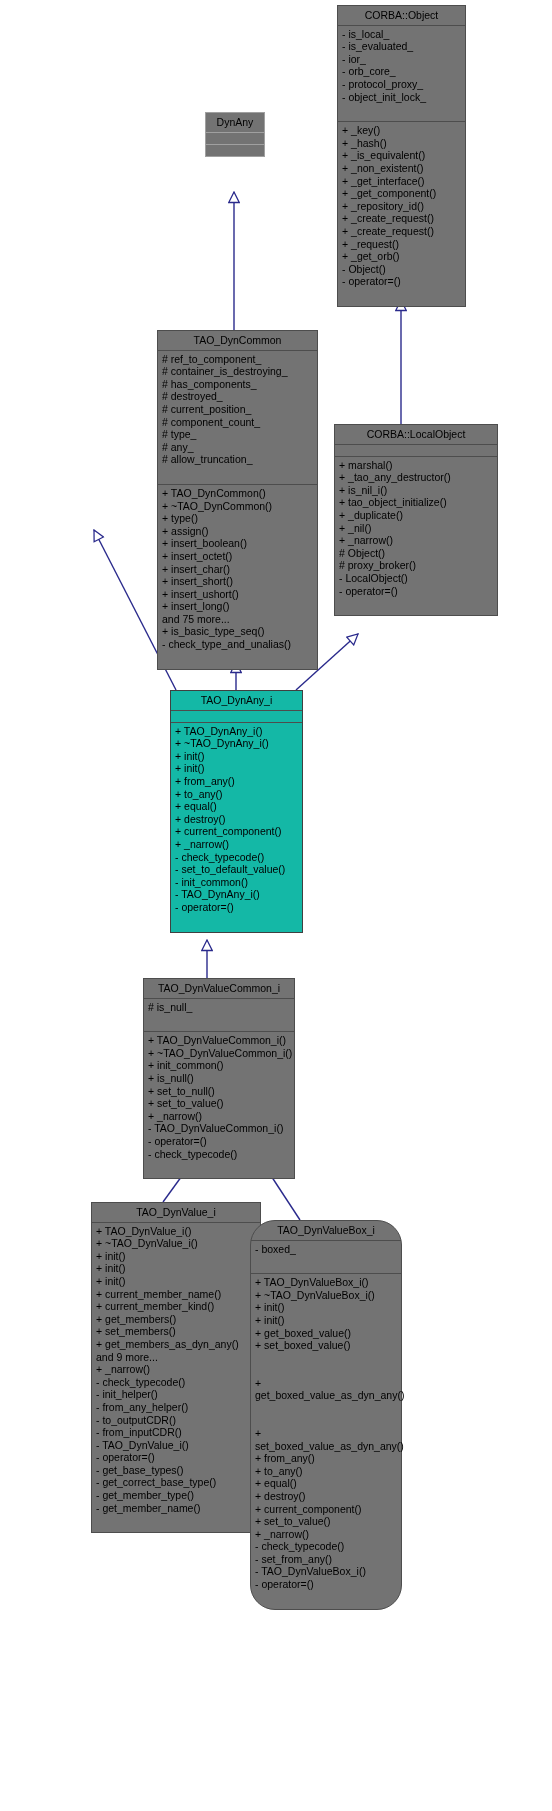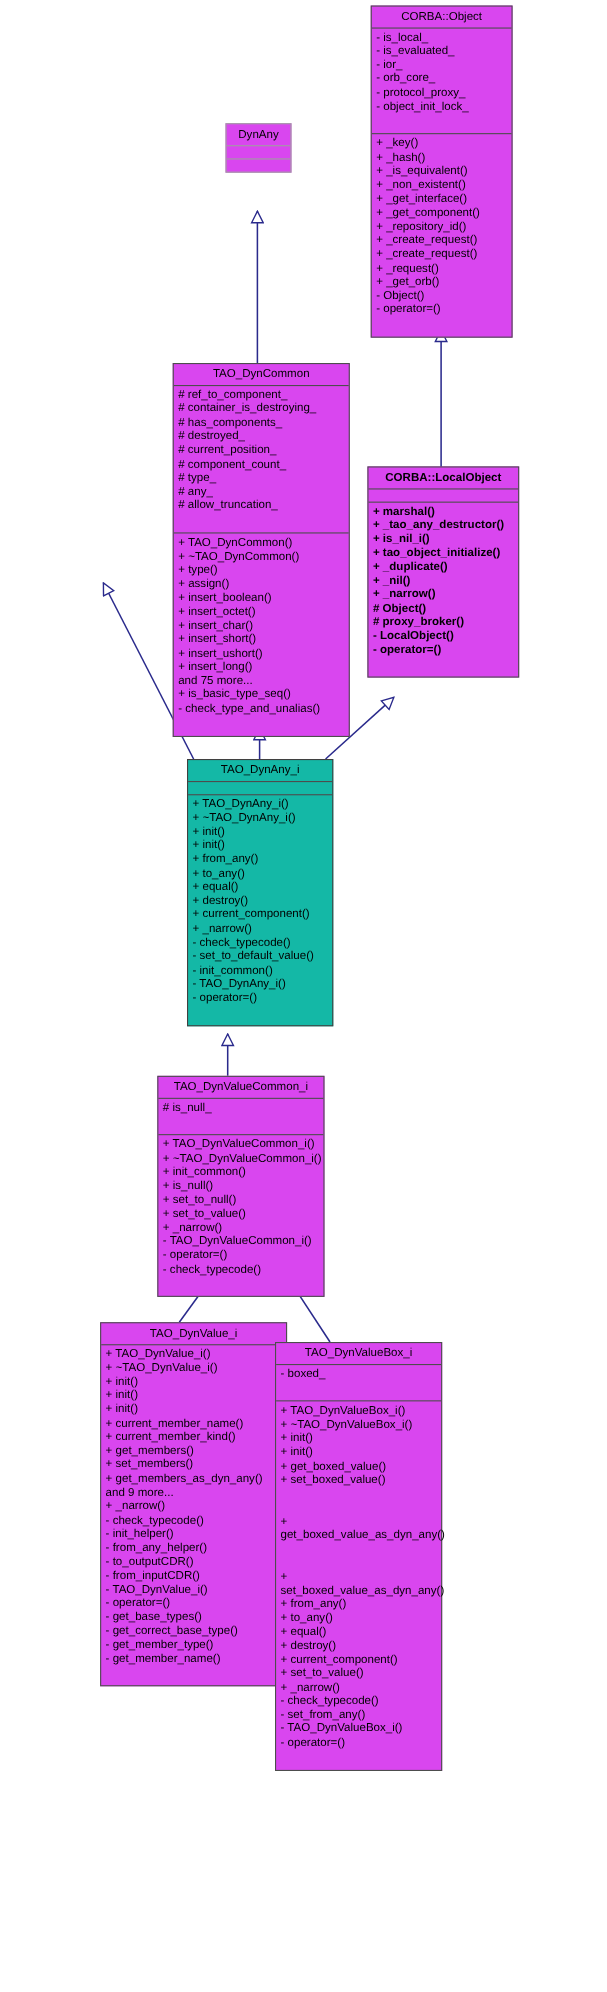--- a/index.html
+++ b/index.html
@@ -16,7 +16,7 @@
     position:absolute;
     box-sizing:border-box;
     border:1px solid #4d4d4d;
-    background:#d946ef;
+    background:#737373;
     font-size:10.5px;
     line-height:12.6px;
     color:#000000;

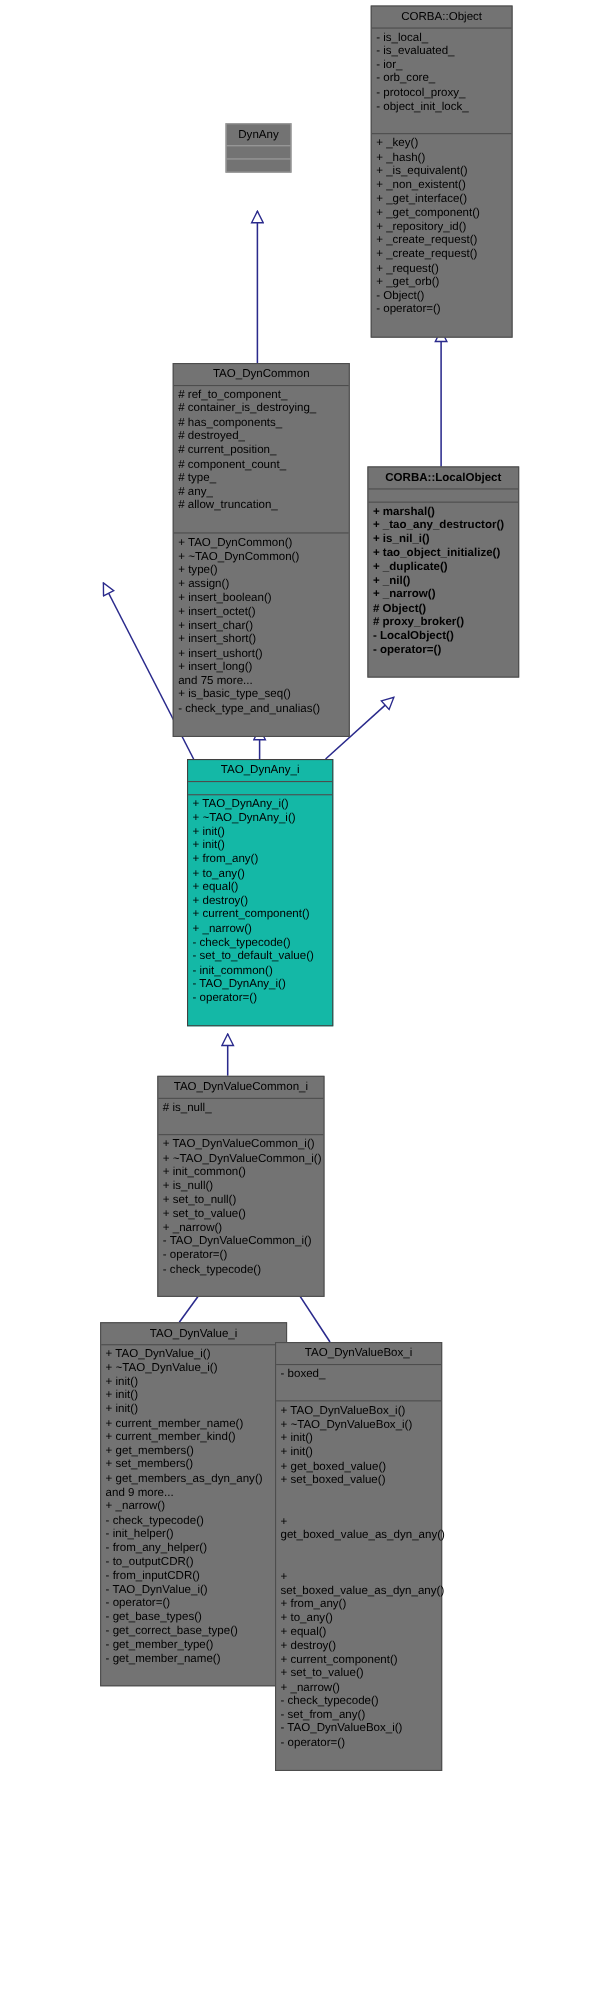--- a/index.html
+++ b/index.html
@@ -124,7 +124,7 @@
     <div class="sect empty last"></div>
   </div>
 
-  <div class="node" style="left:334px;top:424px;width:138px;font-weight:bold;">
+  <div class="node" style="left:334px;top:424px;width:164px;">
     <div class="title">CORBA::LocalObject</div>
     <div class="sect empty"></div>
     <div class="sect last">

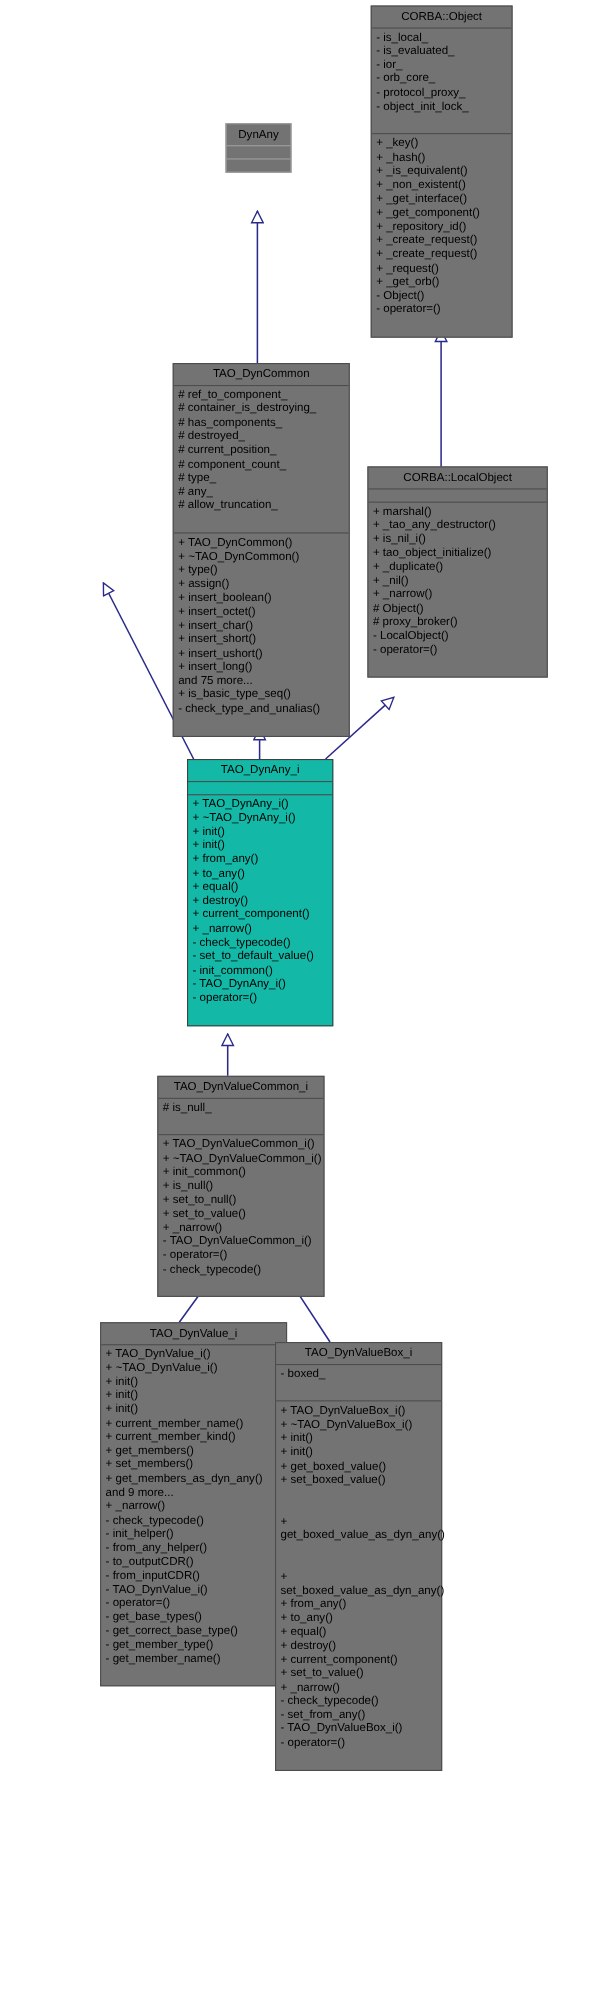--- a/index.html
+++ b/index.html
@@ -243,7 +243,7 @@
     </div>
   </div>
 
-  <div class="node" style="left:250px;top:1220px;width:152px;">
+  <div class="node" style="left:250px;top:1220px;width:152px;border-radius:25px;">
     <div class="title">TAO_DynValueBox_i</div>
     <div class="sect">
       <div class="row">- boxed_</div>

